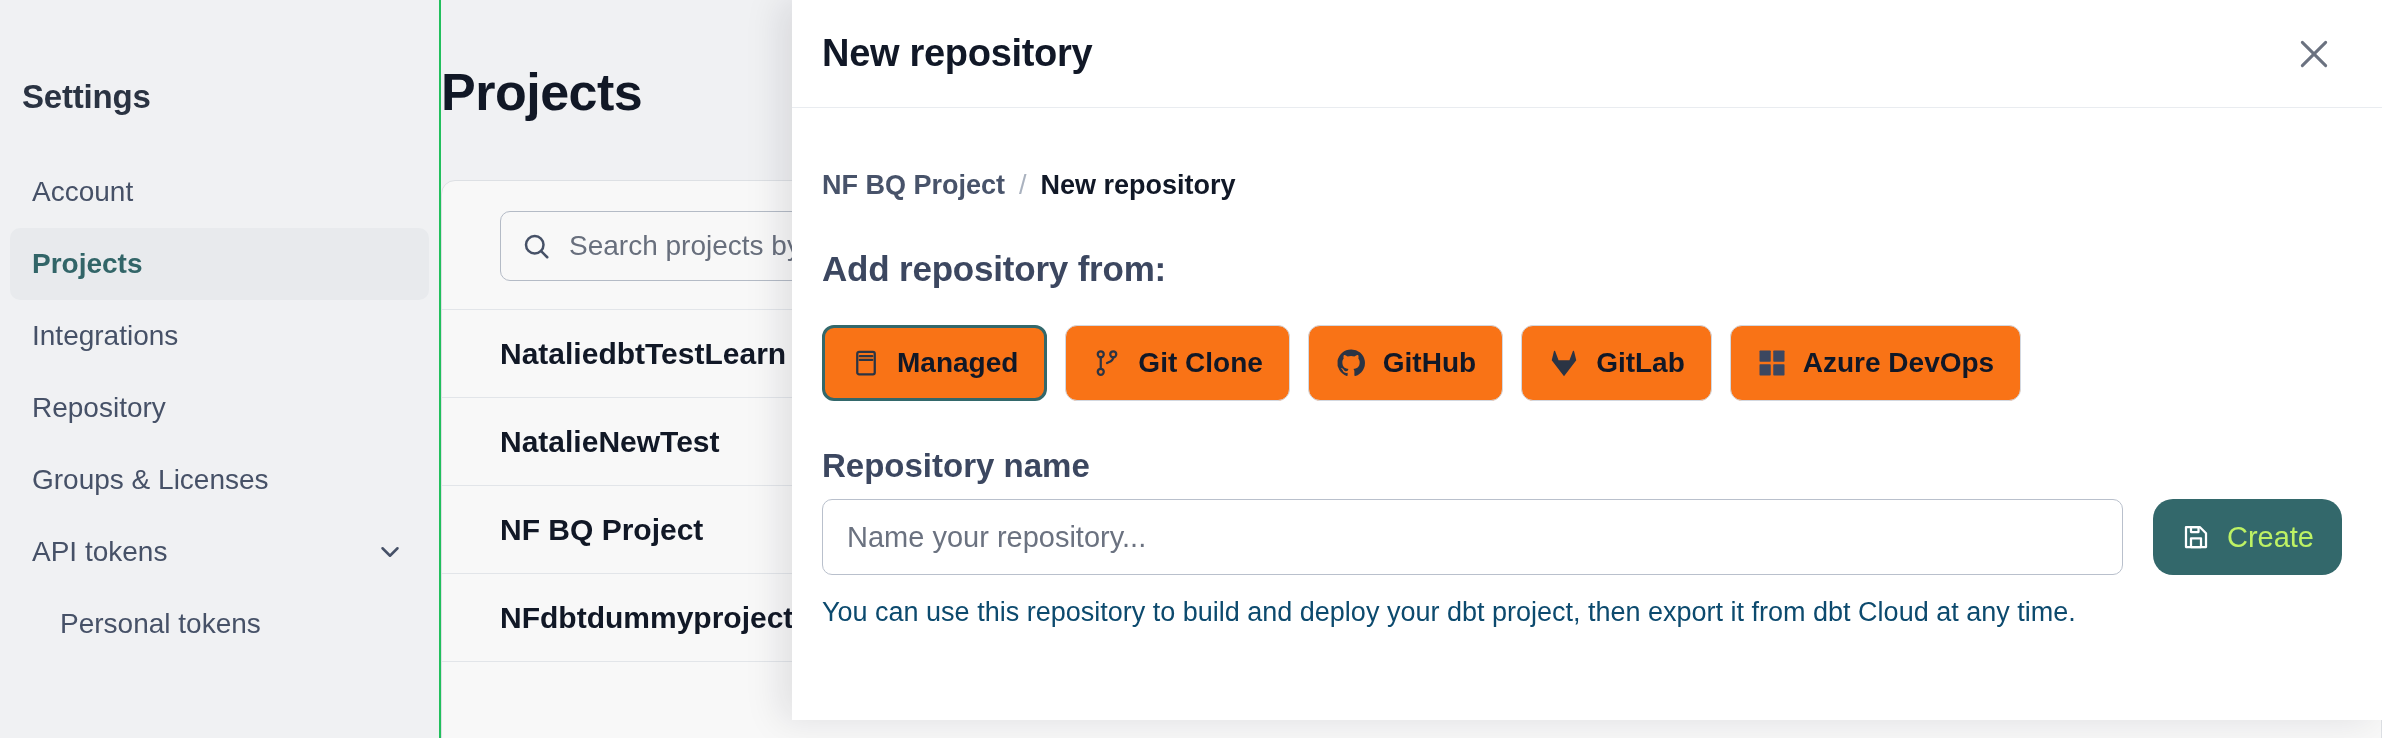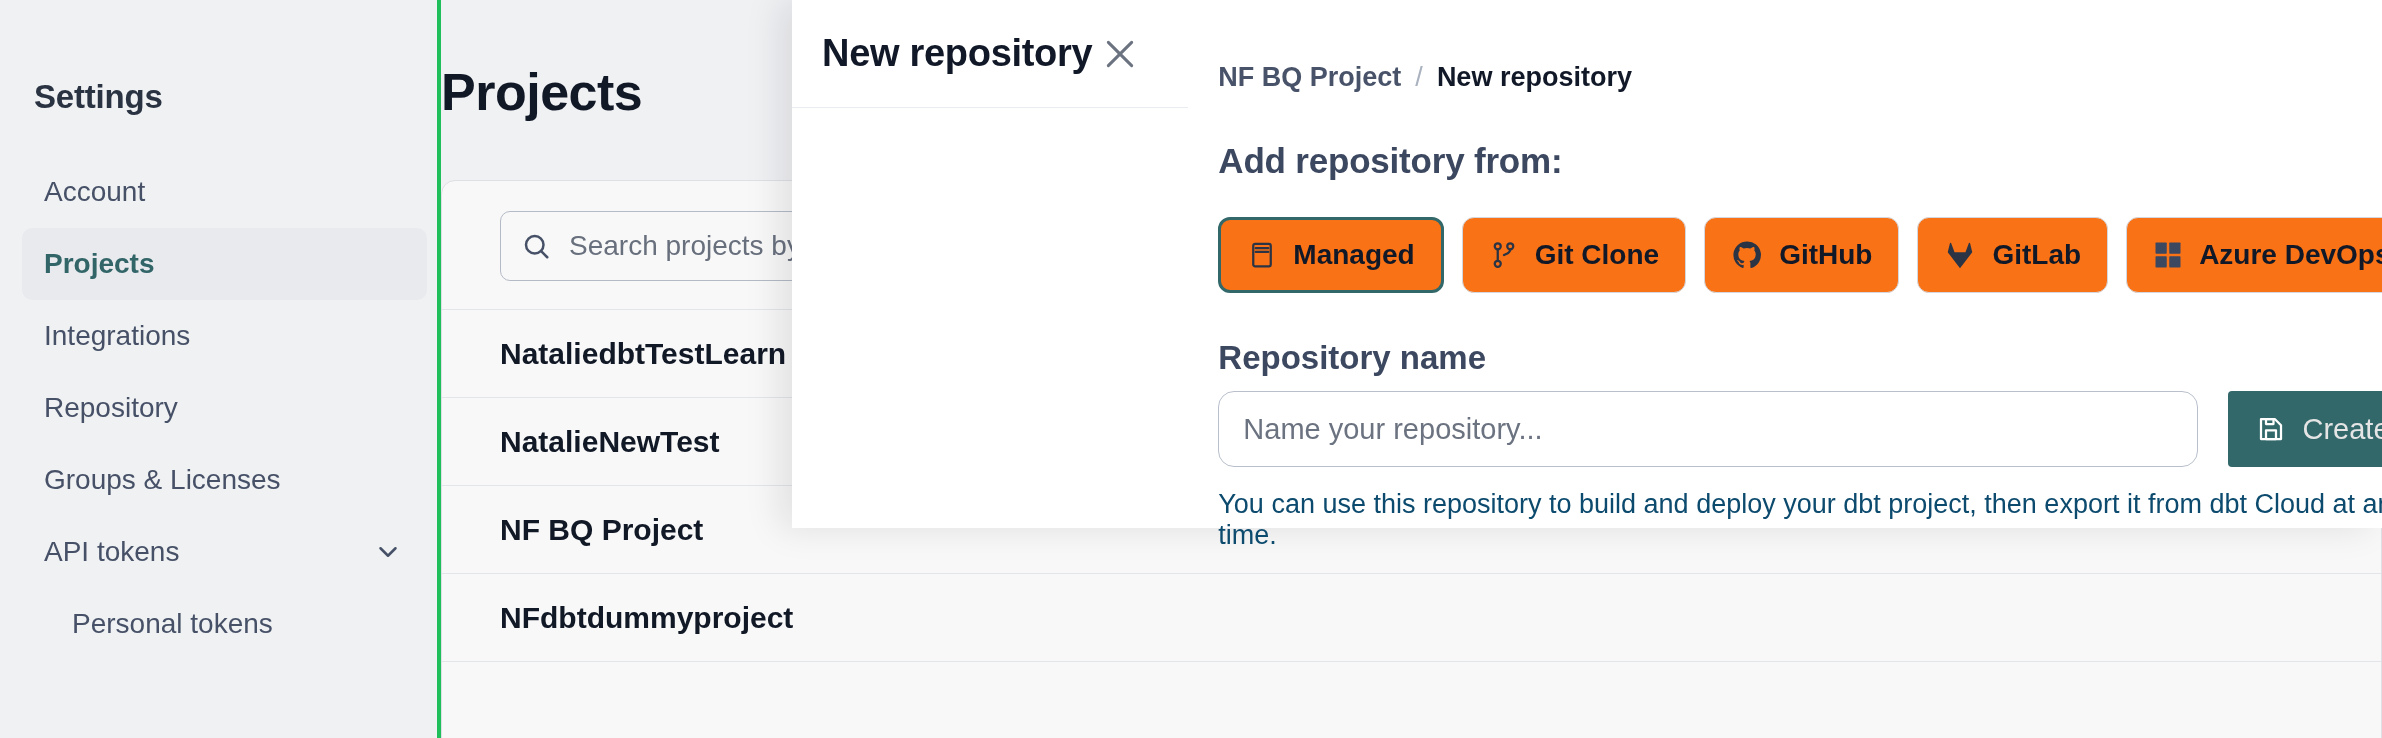--- a/index.html
+++ b/index.html
@@ -66,10 +66,10 @@
   .overlay { position: absolute; inset: 0; background: rgba(17,24,39,0.03); }
   .panel {
     position: absolute; top: 0; right: 0;
-    width: 1590px; height: 528px;
+    width: 1590px; height: 720px;
     background: #ffffff;
     box-shadow: -12px 0 34px rgba(17,24,39,0.10);
-    display: flex; flex-direction: row;
+    display: flex; flex-direction: column;
   }
   .panel-header {
     height: 108px; flex: none;

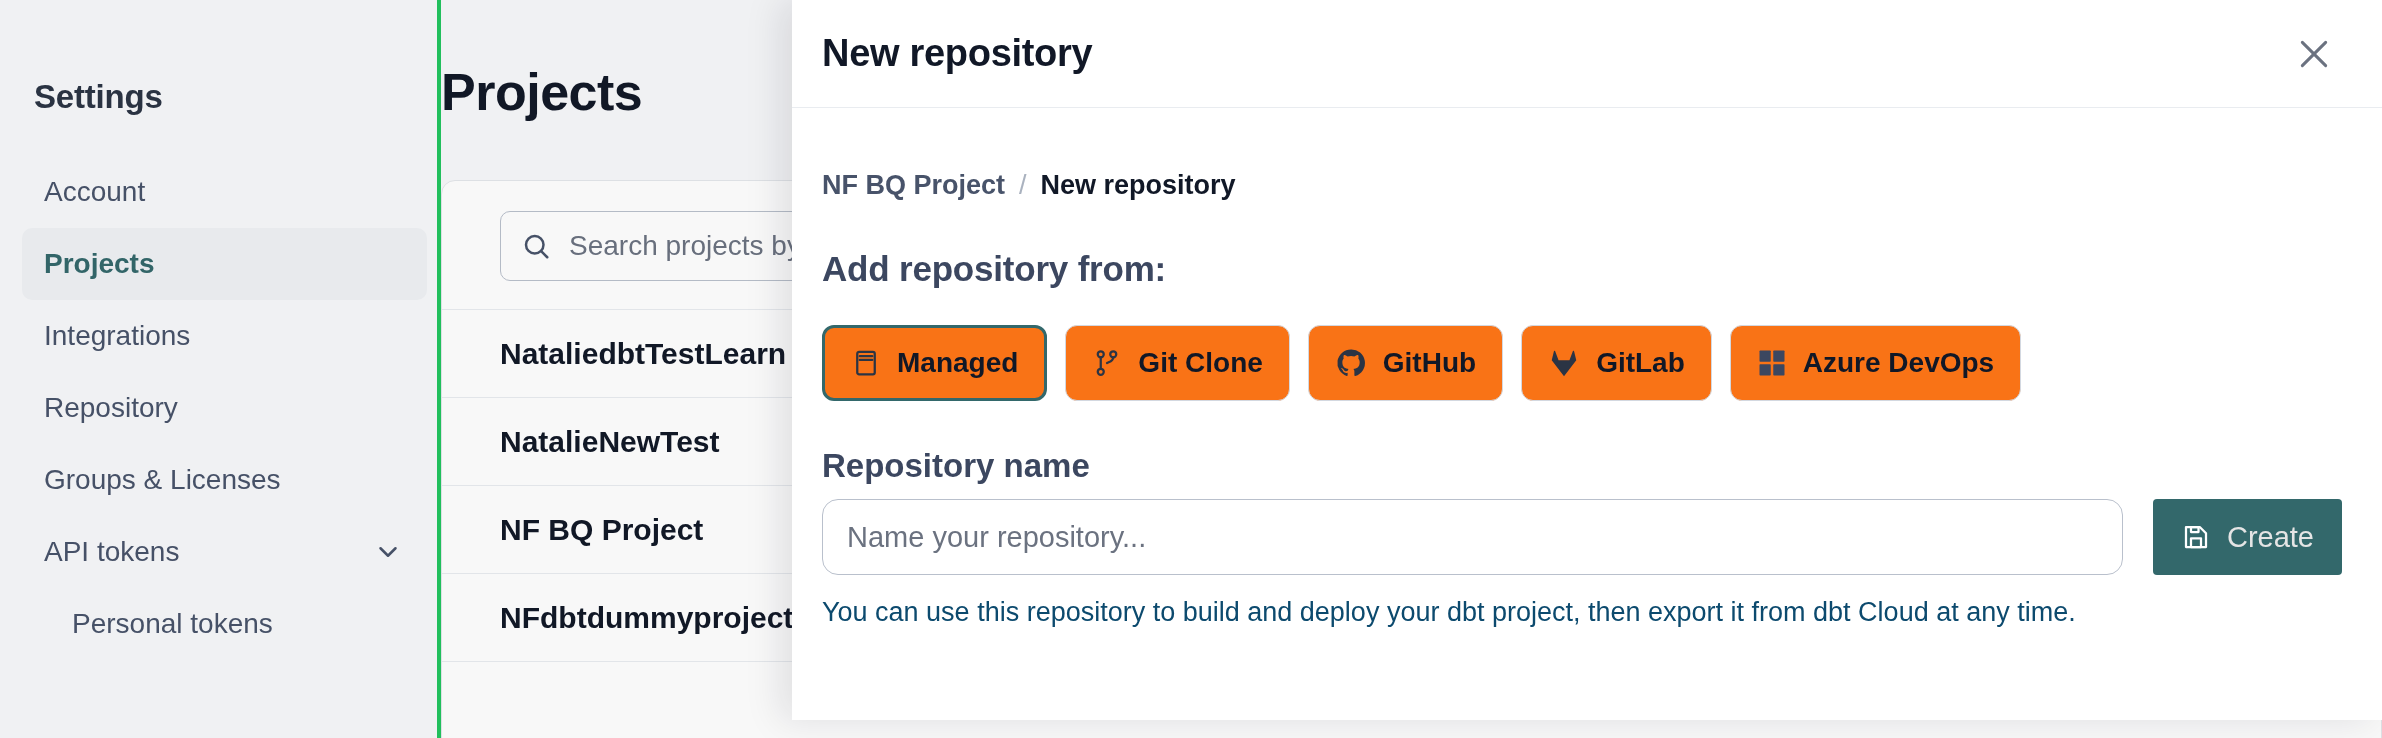--- a/index.html
+++ b/index.html
@@ -17,8 +17,8 @@
   .sidebar {
     width: 441px; height: 738px;
     background: #f7f8fa;
-    border-right: 4px solid #22c55e;
-    padding: 78px 0 0 12px;
+    border-right: 2px solid #22c55e;
+    padding: 78px 0 0 0;
     flex: none;
   }
   .sidebar-title {

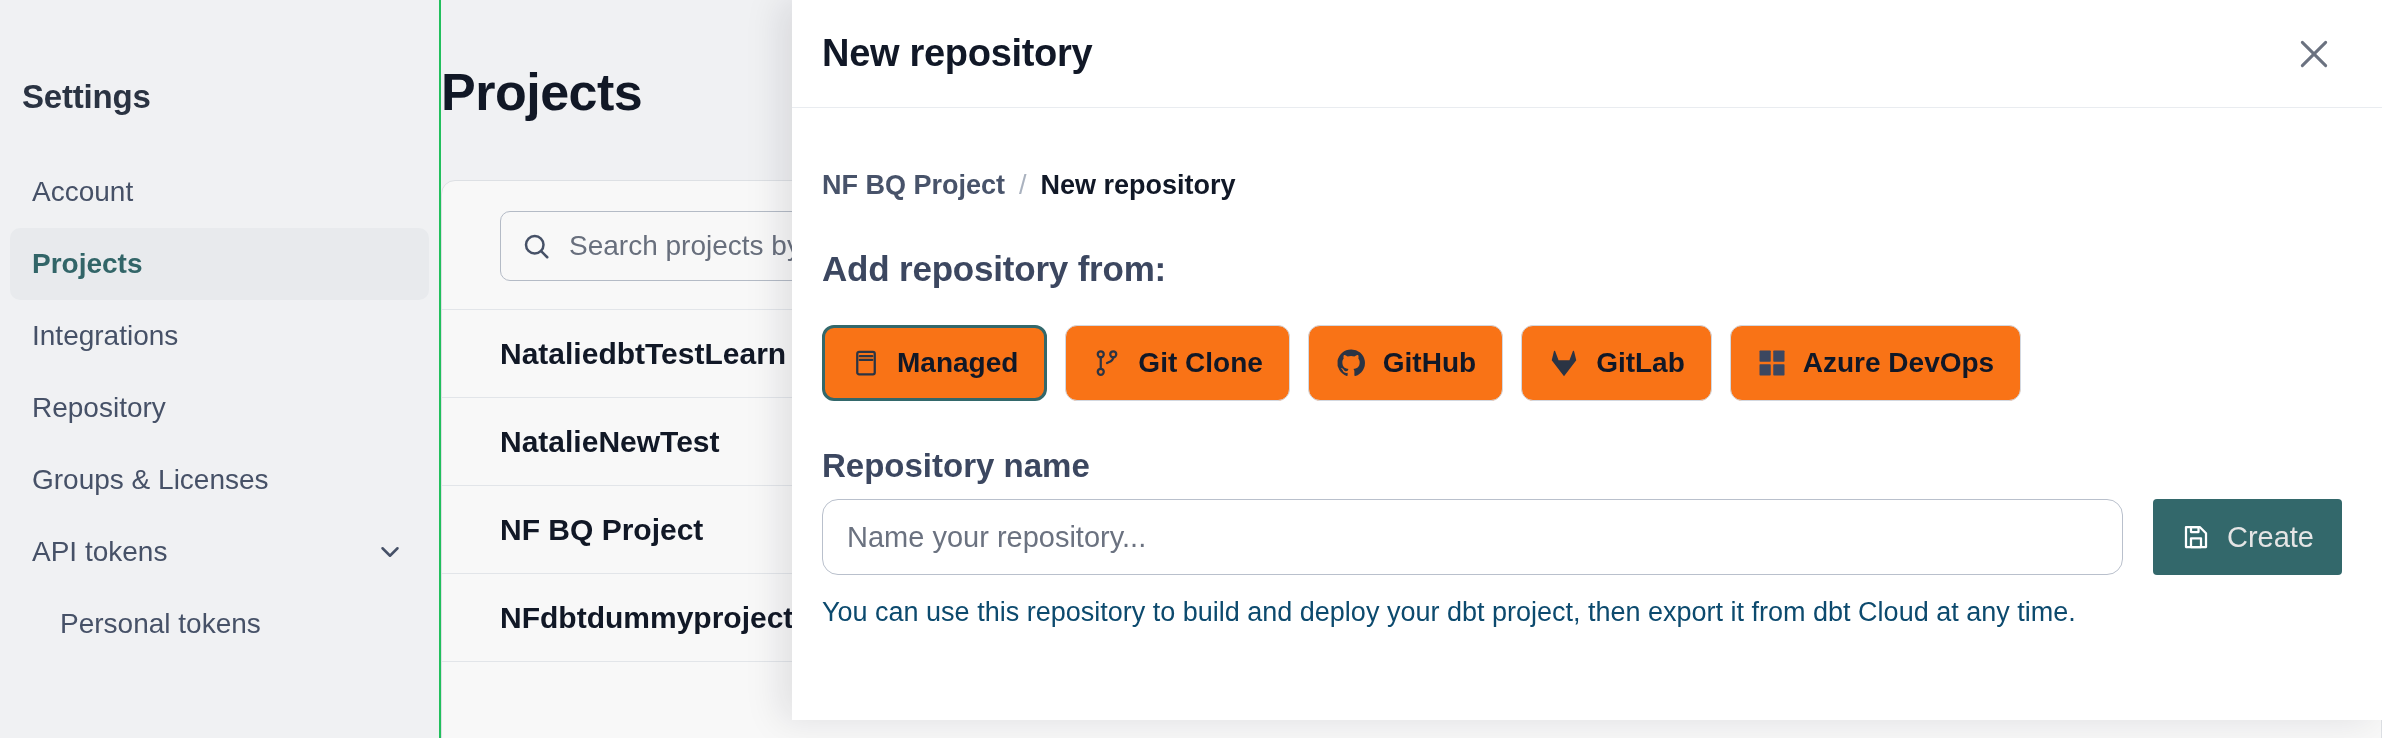--- a/index.html
+++ b/index.html
@@ -111,7 +111,7 @@
   .field-row { display: flex; align-items: flex-start; gap: 30px; margin-top: 14px; }
   .text-input {
     flex: 1; height: 76px;
-    border: 1px solid #b9c0cc; border-radius: 16px;
+    border: 1px solid #b9c0cc; border-radius: 10px;
     display: flex; align-items: center; padding: 0 24px;
     font-size: 29px; color: #6b7280; background: #fff;
   }

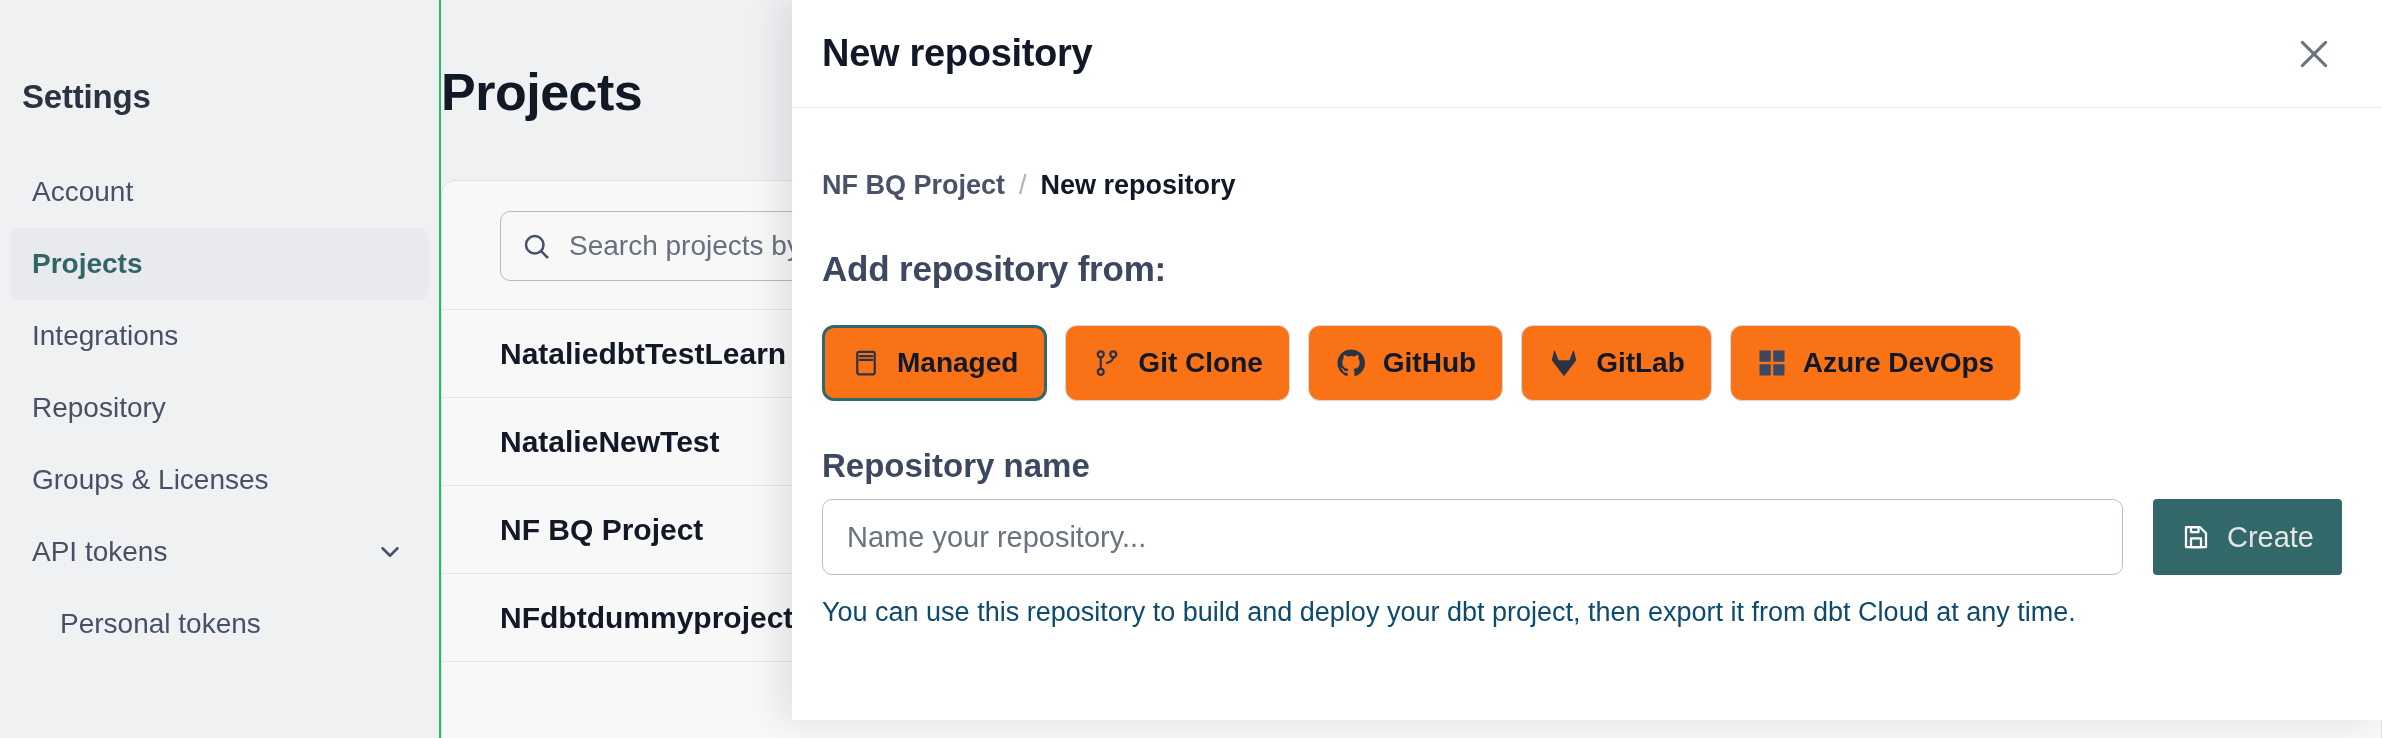--- a/index.html
+++ b/index.html
@@ -118,8 +118,8 @@
   .create-btn {
     flex: none; display: flex; align-items: center; gap: 16px;
     height: 76px; padding: 0 28px;
-    background: #33686b; color: #e5e5e5;
-    border: none; border-radius: 4px;
+    background: #33686b; color: #bef264;
+    border: none; border-radius: 20px;
     font-size: 29px; font-weight: 400; white-space: nowrap;
   }
   .helper {

